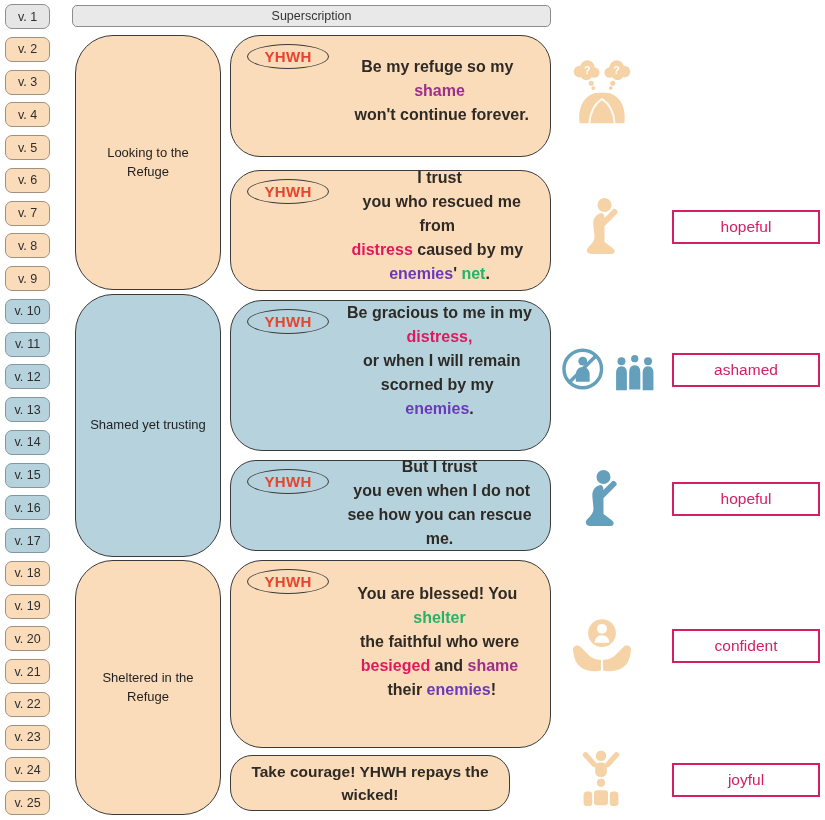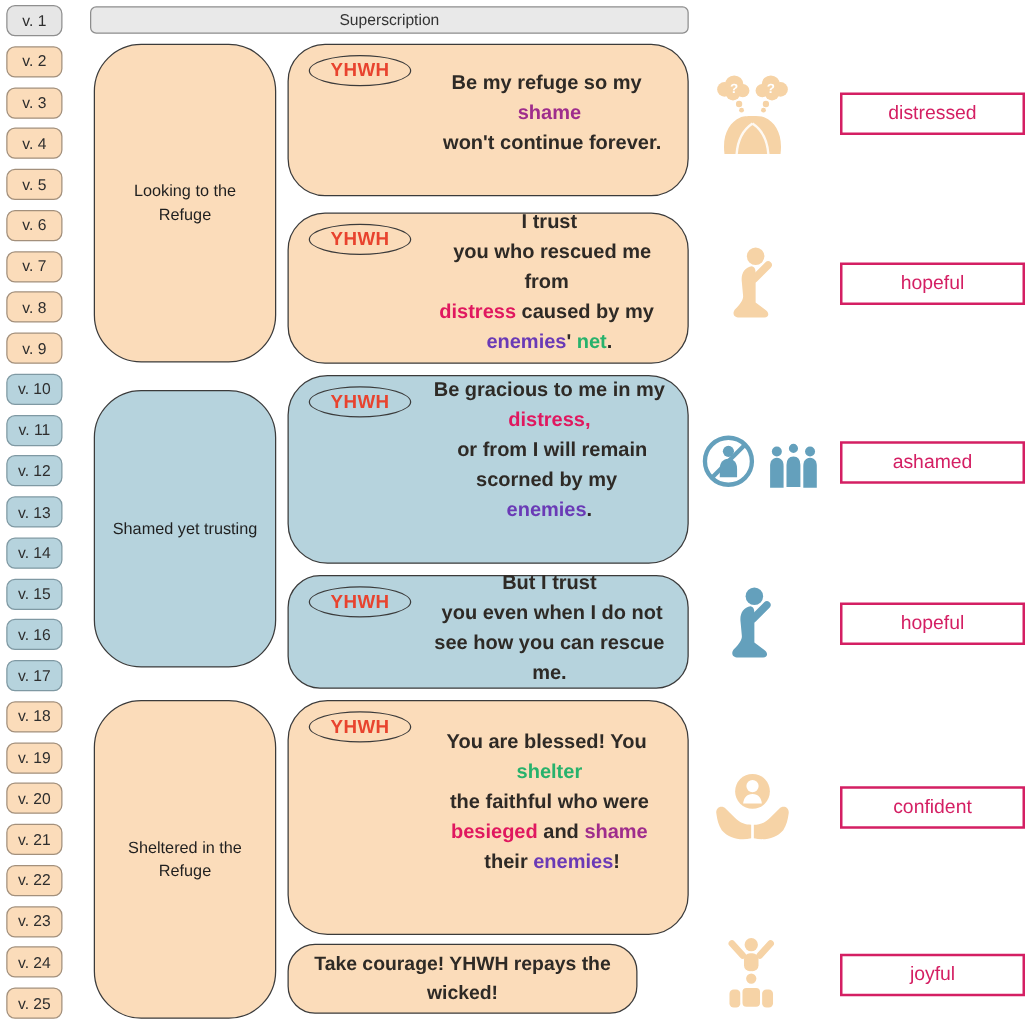--- a/index.html
+++ b/index.html
@@ -209,7 +209,6 @@
     <path d="M21 17 L12 7 M35 17 L44 7" class="s-peach" stroke-width="5.5" stroke-linecap="round" fill="none"></path>
   </svg>
 
-  <div class="emo-label el1">distressed</div>
   <div class="emo-label el2">hopeful</div>
   <div class="emo-label el3">ashamed</div>
   <div class="emo-label el4">hopeful</div>

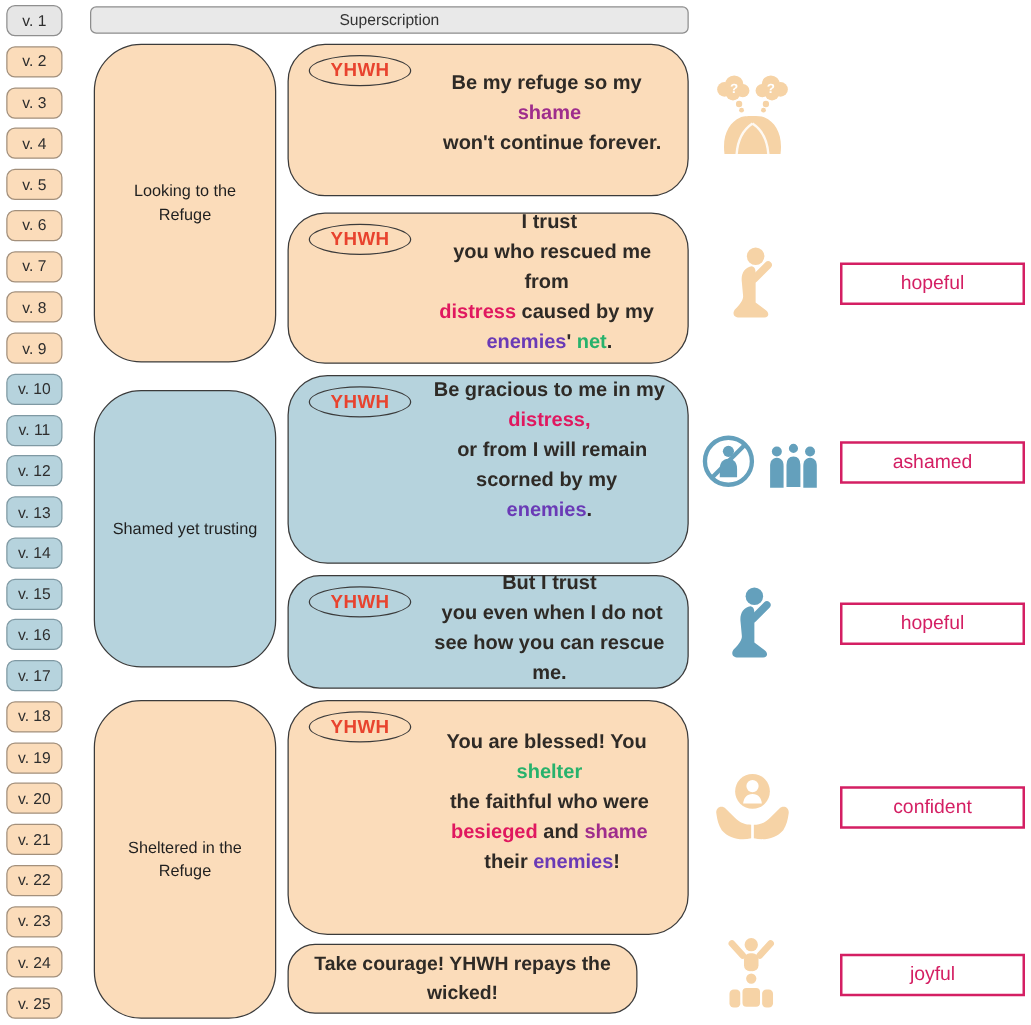--- a/index.html
+++ b/index.html
@@ -115,7 +115,7 @@
   </div>
   <div class="bubble blue b3">
     <div class="speaker">YHWH</div>
-    <div class="bubble-text"><span class="w-plain">Be gracious to me in my </span><span class="w-distress">distress,</span><span class="w-plain"> or from I will remain scorned by my </span><span class="w-enemies">enemies</span><span class="w-plain">.</span></div>
+    <div class="bubble-text"><span class="w-plain">Be gracious to me in my </span><span class="w-distress">distress,</span><span class="w-plain"> or when I will remain scorned by my </span><span class="w-enemies">enemies</span><span class="w-plain">.</span></div>
   </div>
   <div class="bubble blue b4">
     <div class="speaker">YHWH</div>

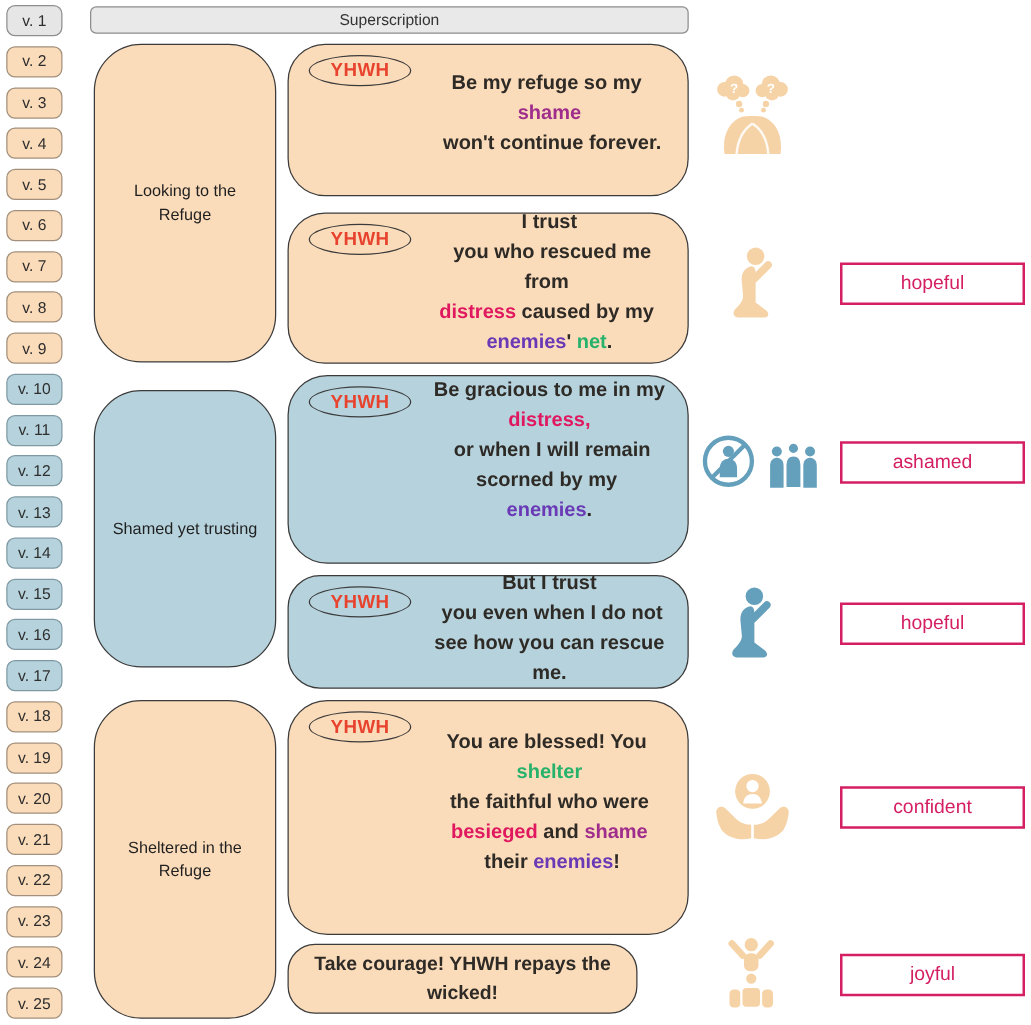--- a/index.html
+++ b/index.html
@@ -26,7 +26,7 @@
   
   .section{position:absolute;left:75px;width:146px;border:1.6px solid var(--outline);border-radius:38px;display:flex;align-items:center;justify-content:center;text-align:center;font-size:13px;line-height:1.4;color:#1f1f1f;padding:0 10px}
   .sec1{top:35px;height:255px;background:var(--peach)}
-  .sec2{top:312px;height:222px;background:var(--blue)}
+  .sec2{top:294px;height:263px;background:var(--blue)}
   .sec3{top:560px;height:255px;background:var(--peach)}
 
   

